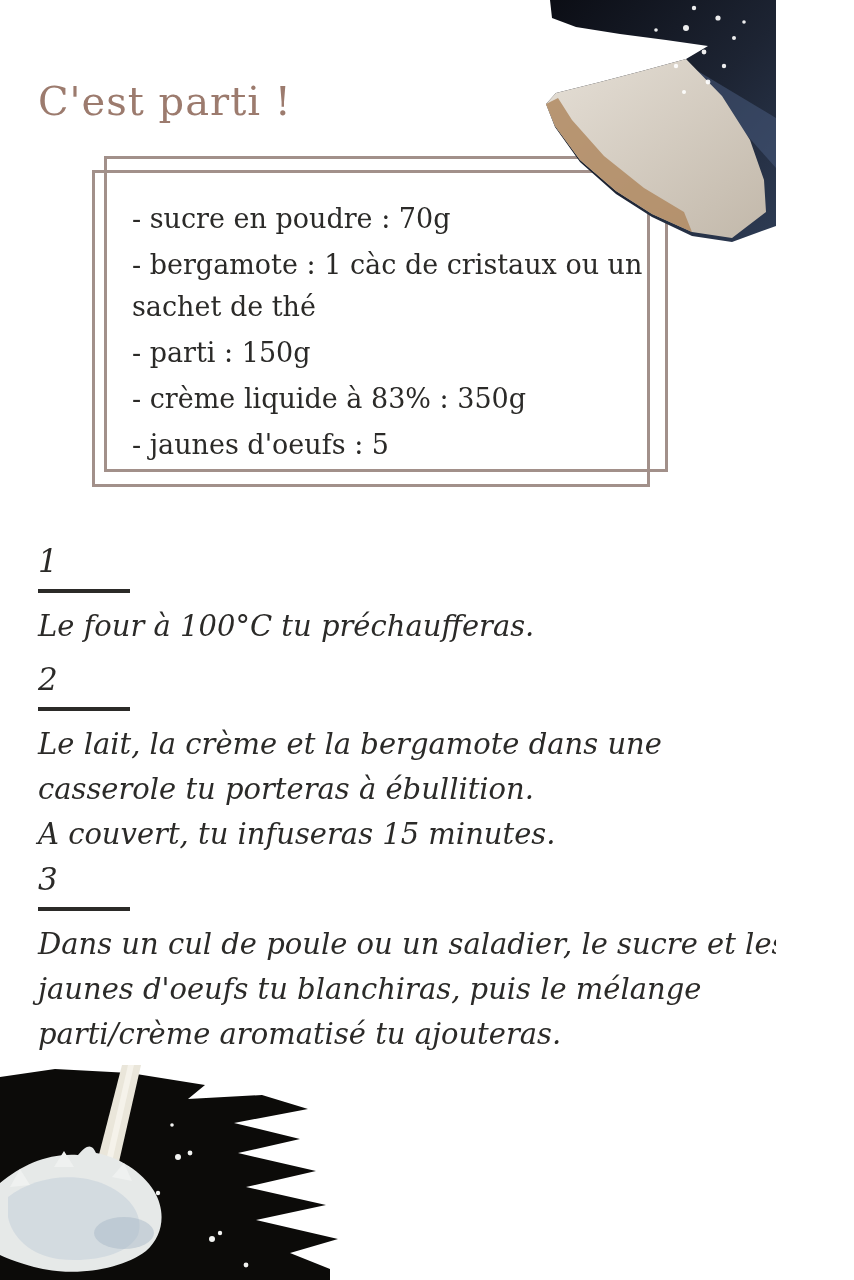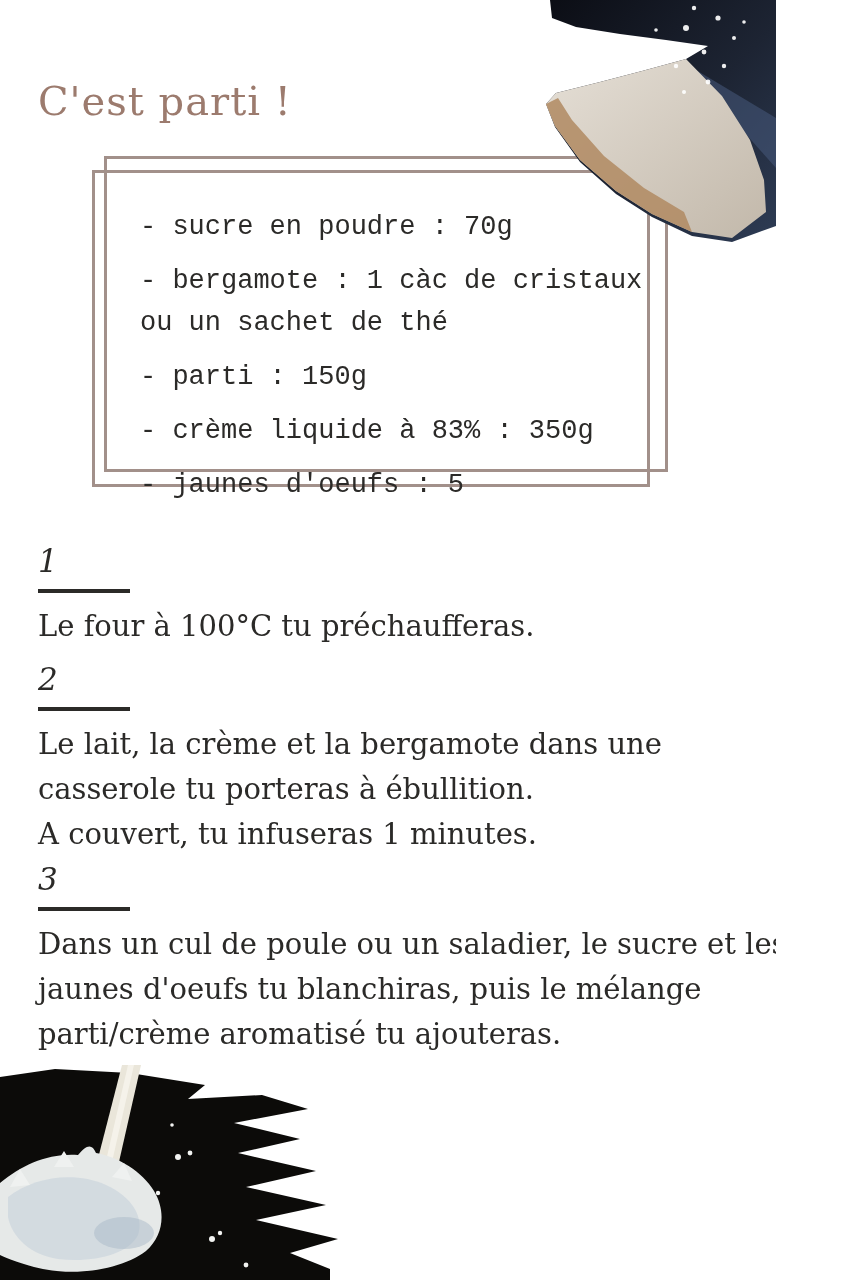--- a/index.html
+++ b/index.html
@@ -45,7 +45,7 @@
     line-height: 42px;
     color: #2b2a28;
   }
-  .ingredient-item { margin: 12px; font-family: Liberation Mono, monospace; }
+  .ingredient-item { margin: 4px; }
 
   
   .step {

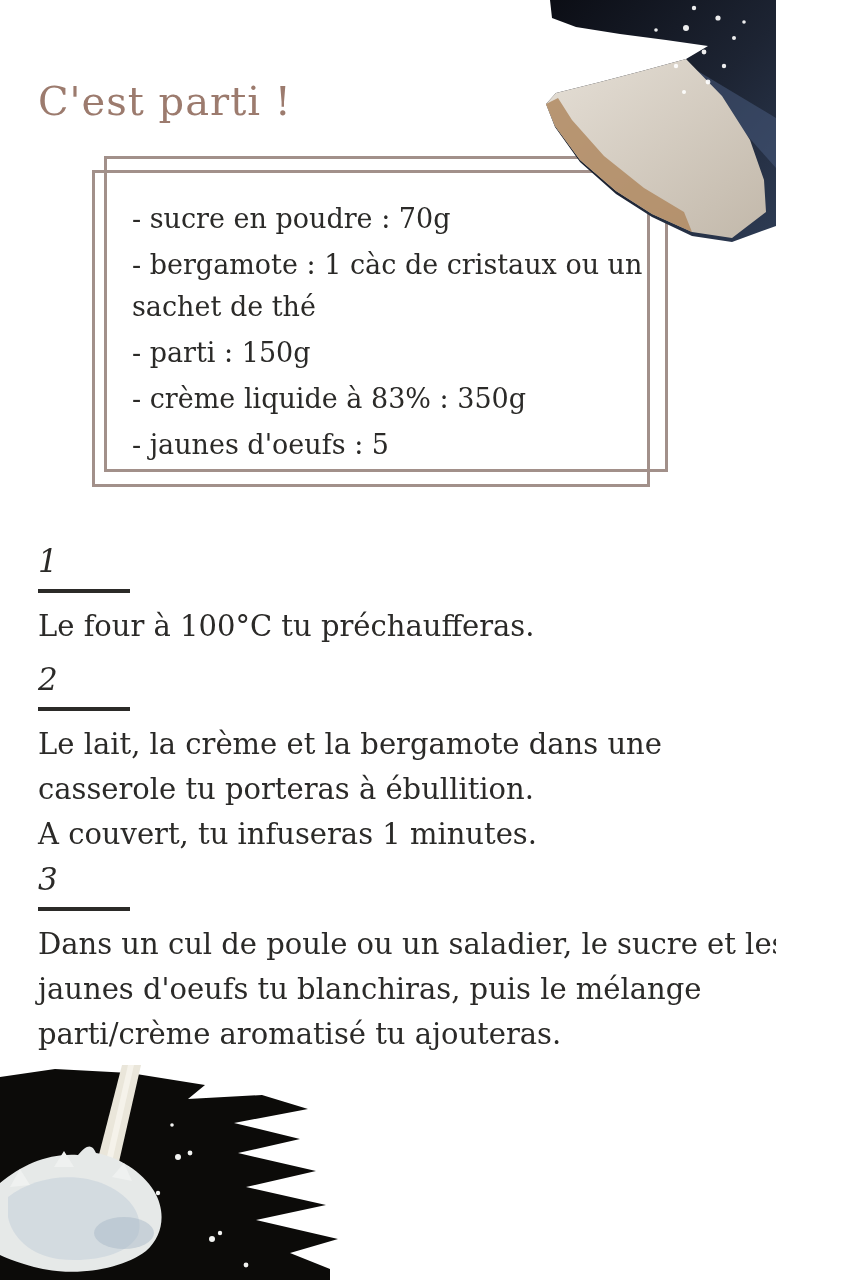--- a/index.html
+++ b/index.html
@@ -73,6 +73,7 @@
     line-height: 45px;
     white-space: pre-line;
     color: #2b2a28;
+    font-style: italic;
   }
 
   

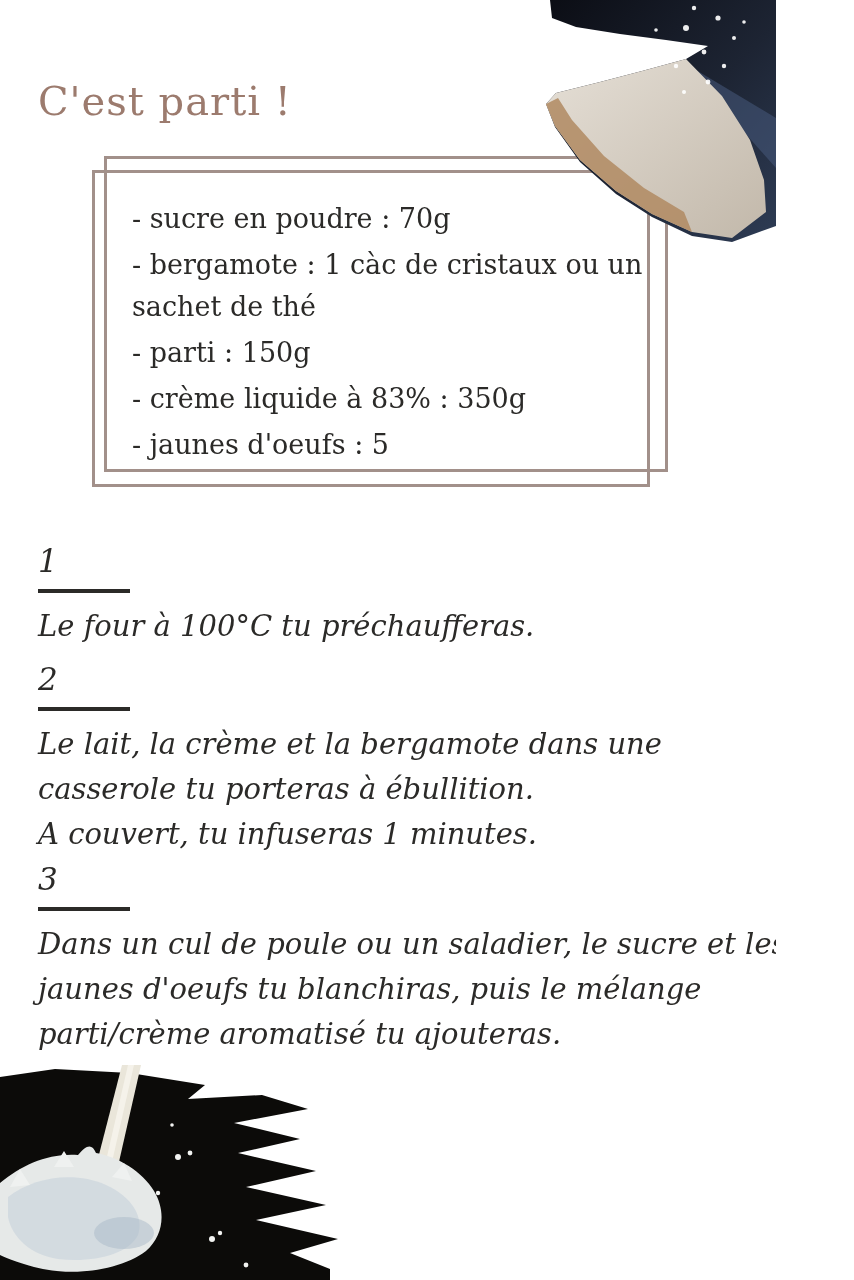--- a/index.html
+++ b/index.html
@@ -121,7 +121,7 @@
     <div class="step-number">2</div>
     <div class="step-rule"></div>
     <div class="step-text">Le lait, la crème et la bergamote dans une casserole tu porteras à ébullition.
-A couvert, tu infuseras 1 minutes.</div>
+A couvert, tu infuseras 15 minutes.</div>
   </div>
 
   <div class="step" id="step-3">

